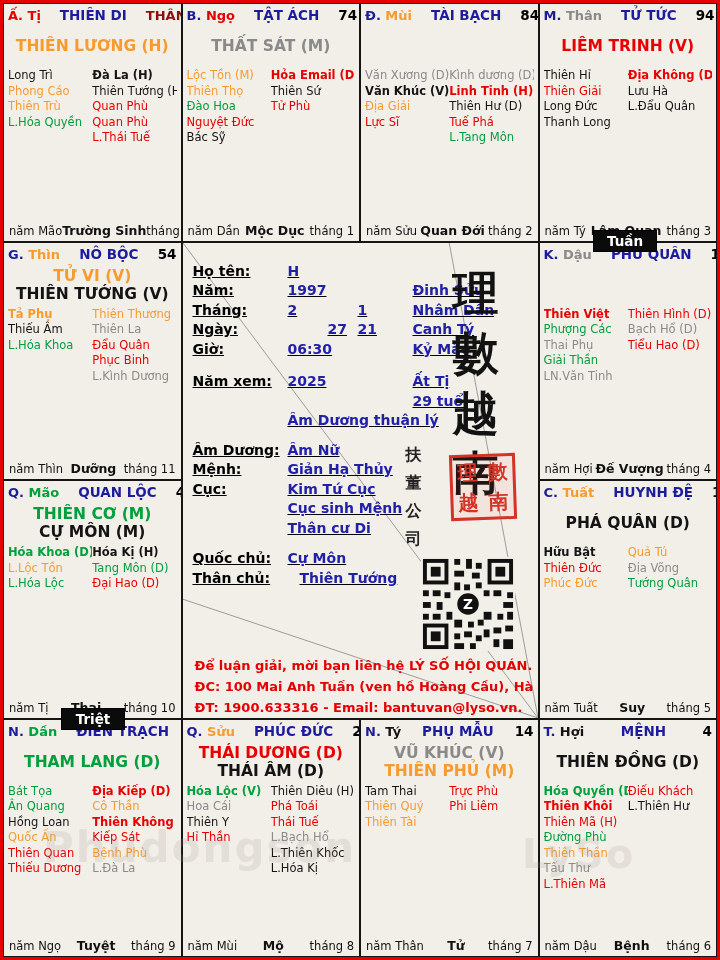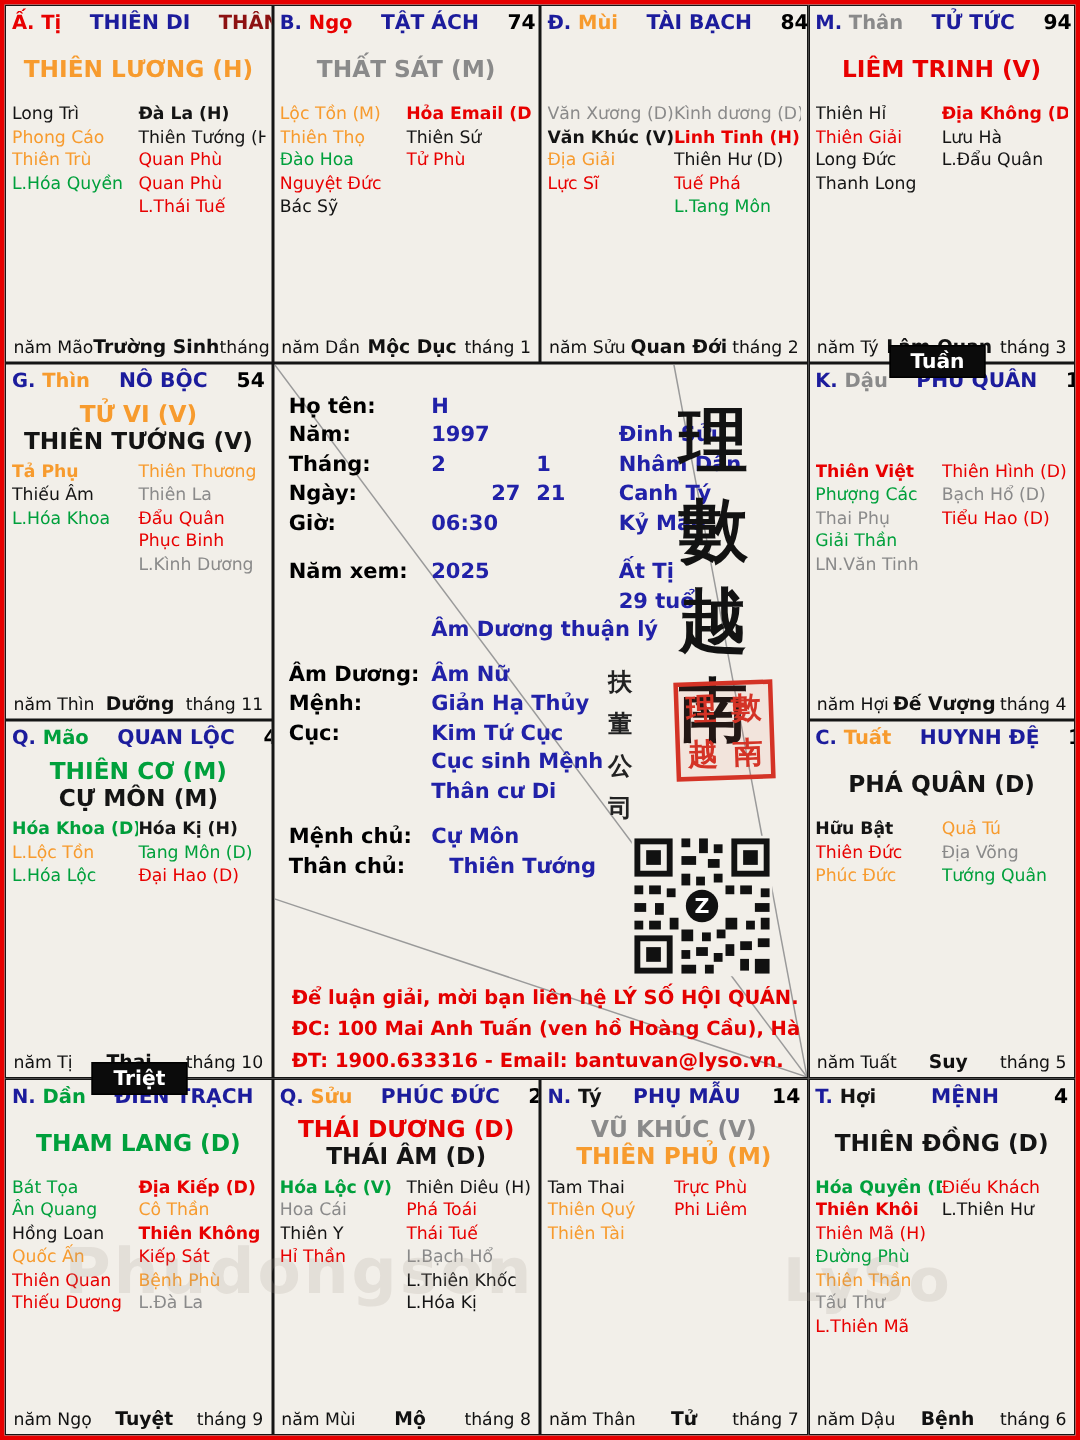--- a/index.html
+++ b/index.html
@@ -27,7 +27,7 @@
   #center{grid-area:2 / 2 / 4 / 4;padding:0;}
   .tri-lines{position:absolute;left:0;top:0;width:100%;height:100%;z-index:0;}
   #info-rows{position:absolute;left:10px;top:20px;right:6px;z-index:1;}
-  .irow{display:grid;grid-template-columns:95px 70px 55px 1fr;height:19.5px;align-items:baseline;}
+  .irow{display:grid;grid-template-columns:95px 70px 55px 1fr;height:19.5px;align-items:baseline;text-decoration:underline;}
   .ilabel{font-weight:bold;font-size:14px;color:#000;white-space:nowrap;}
   .ival{font-weight:bold;font-size:14px;color:#2121a8;white-space:nowrap;}
   #calligraphy{position:absolute;left:270px;top:20px;z-index:1;}

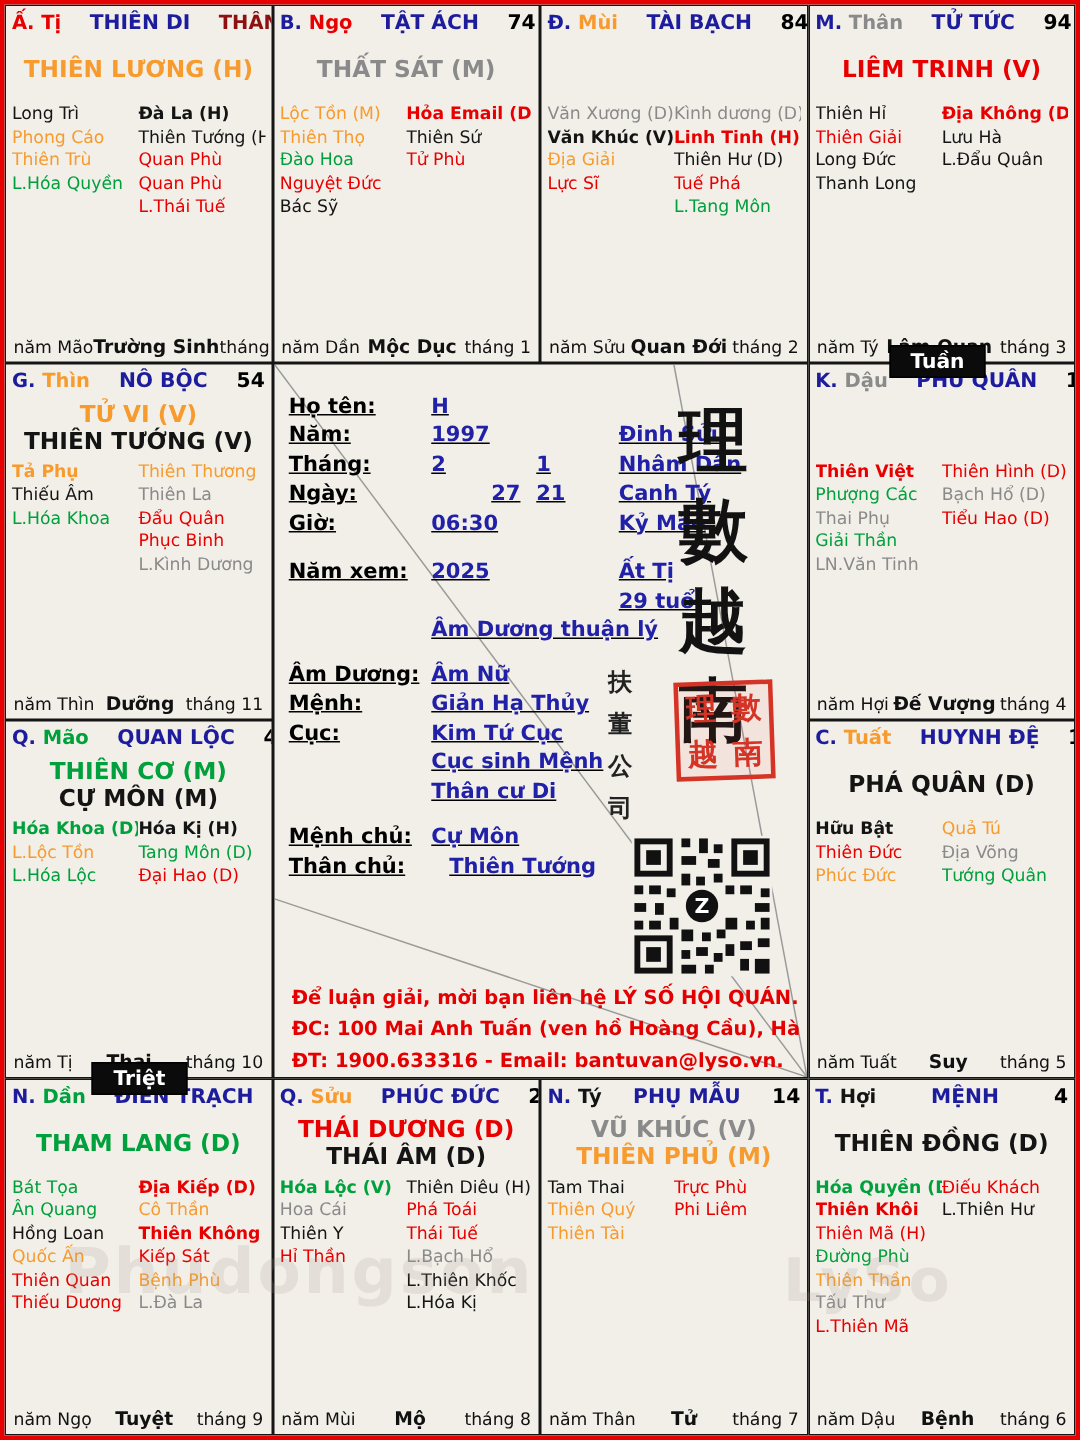--- a/index.html
+++ b/index.html
@@ -116,7 +116,7 @@
             <span class="ival" style="grid-column: 2 / 5;">Thân cư Di</span>
           </div>
           <div class="irow" style="margin-top: 11px;">
-            <span class="ilabel" style="grid-column: 1;">Mệnh chủ:</span>
+            <span class="ilabel" style="grid-column: 1;">Quốc chủ:</span>
             <span class="ival" style="grid-column: 2 / 5;">Cự Môn</span>
           </div>
           <div class="irow">

